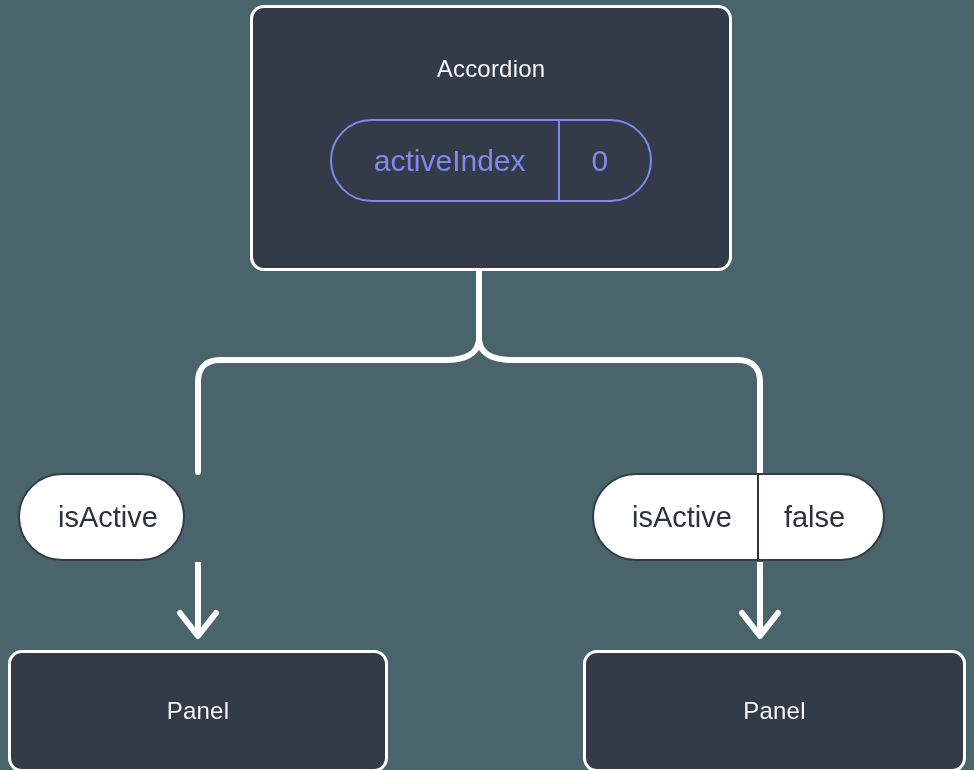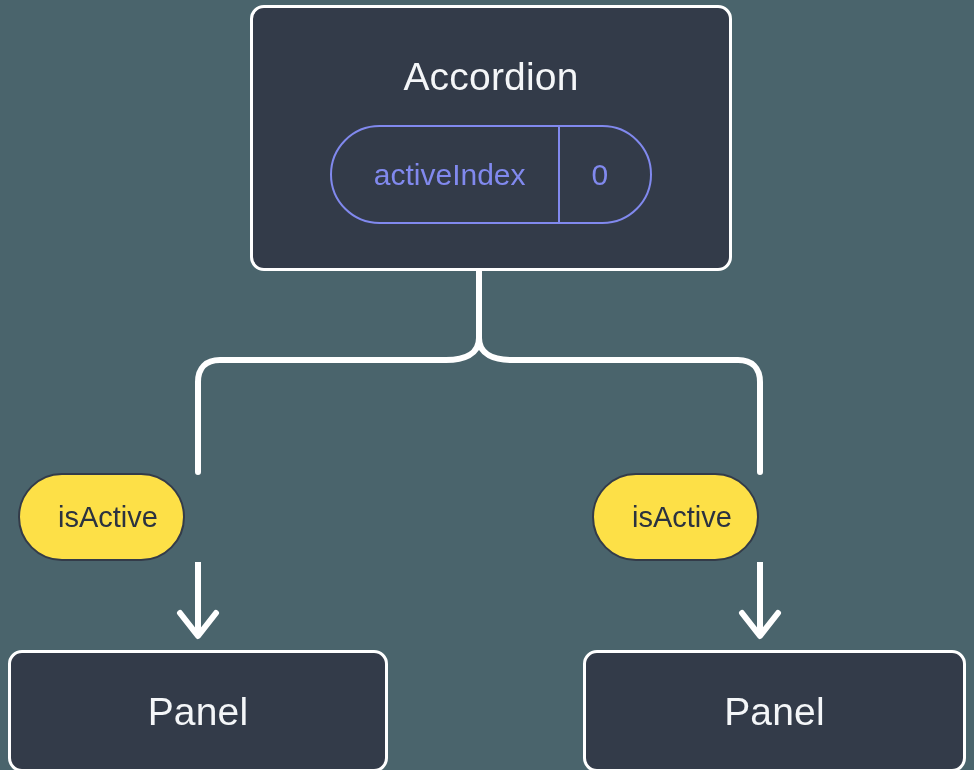--- a/index.html
+++ b/index.html
@@ -41,7 +41,7 @@
   }
   .node-title {
     color: #f4f6f8;
-    font-size: 39px;
+    font-size: 24px;
     font-weight: 400;
     letter-spacing: 0.2px;
     line-height: 1;

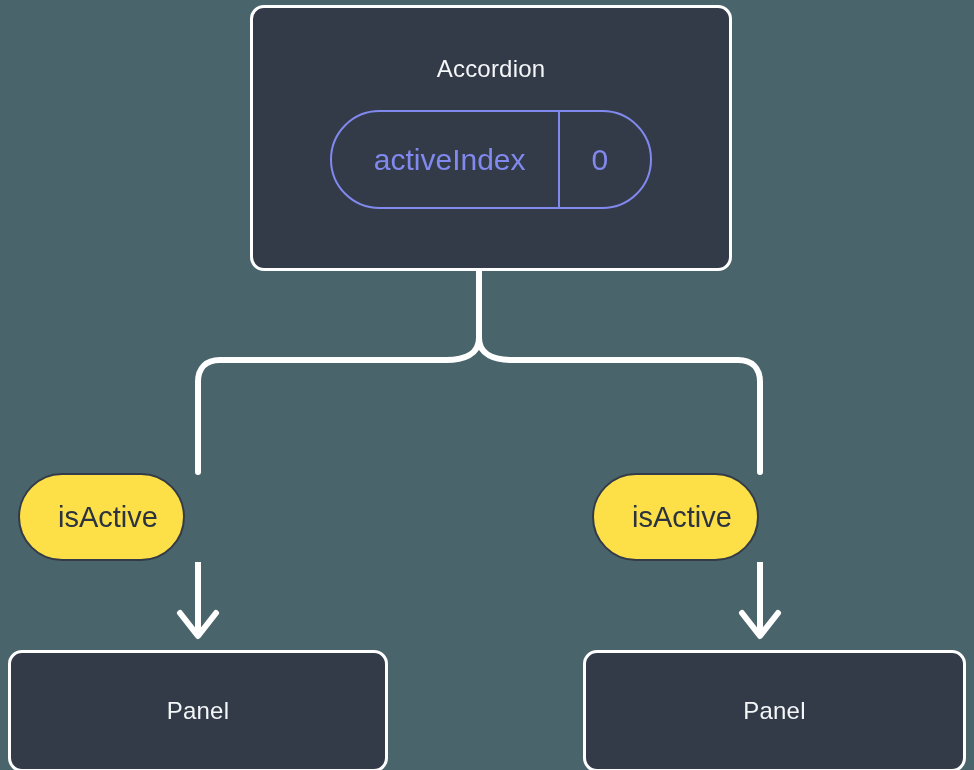--- a/index.html
+++ b/index.html
@@ -61,8 +61,8 @@
   
   .pill-outline {
     box-sizing: border-box;
-    margin-top: 29px;
-    height: 99px;
+    margin-top: 38px;
+    height: 83px;
     border: 2px solid #8189ee;
     border-radius: 52px;
     display: flex;

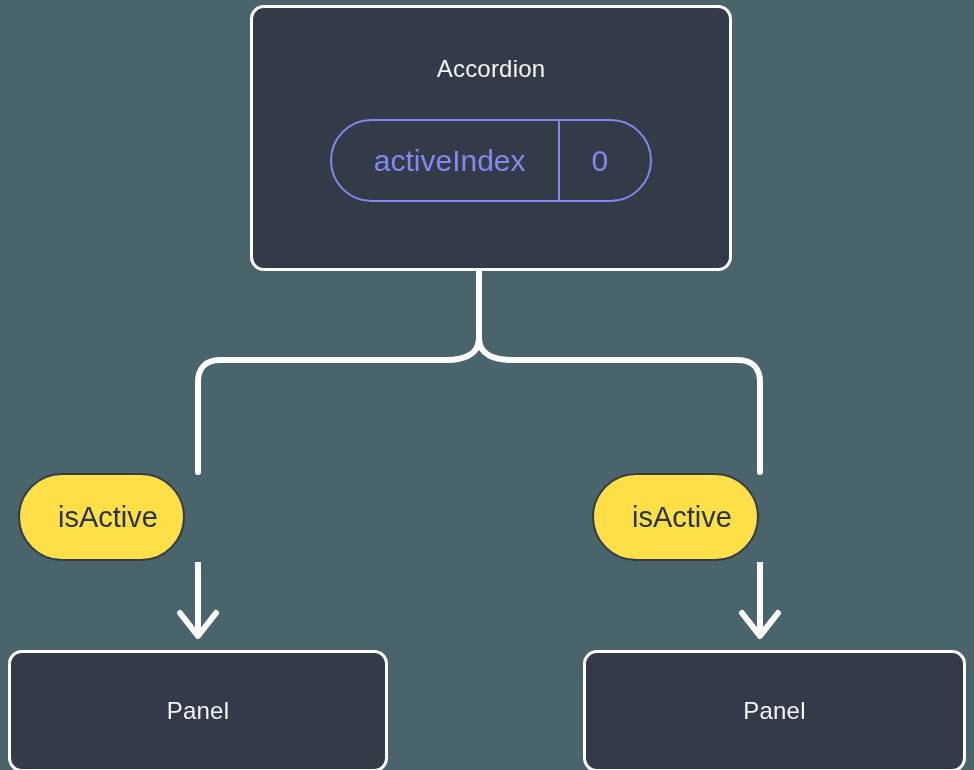--- a/index.html
+++ b/index.html
@@ -90,7 +90,7 @@
     position: absolute;
     box-sizing: border-box;
     height: 88px;
-    background: #fde047;
+    background: #ffffff;
     border: 2px solid #333b49;
     border-radius: 46px;
     display: flex;

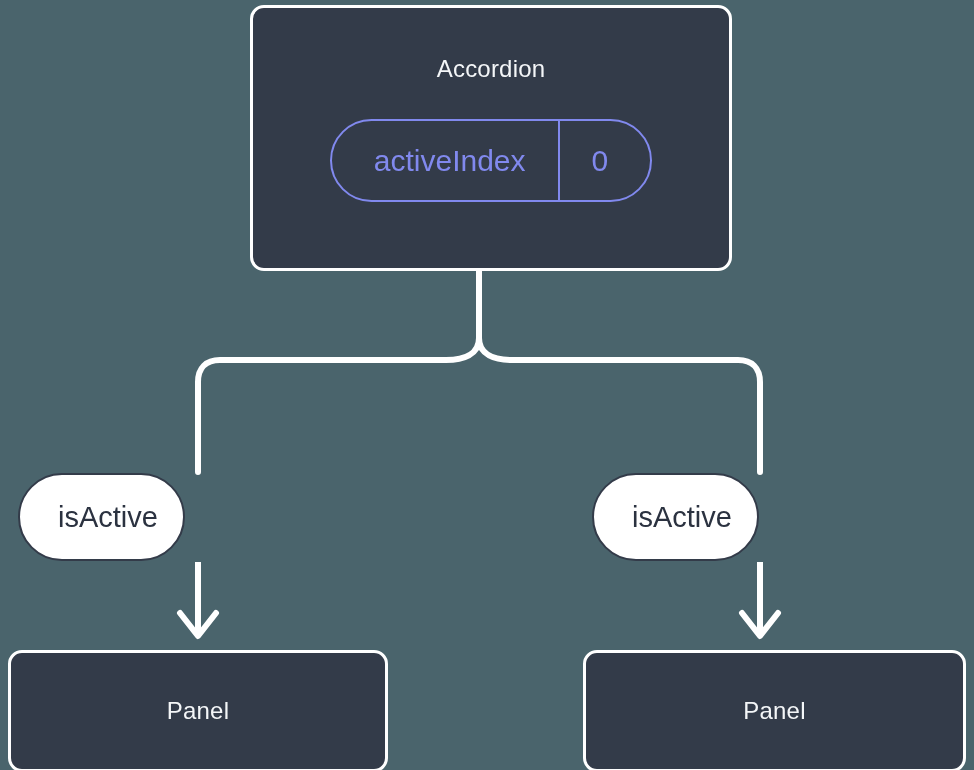--- a/index.html
+++ b/index.html
@@ -164,6 +164,7 @@
 
   <div class="pill-filled" id="pill-right">
     <div class="pill-key">isActive</div>
+    <div class="pill-val">false</div>
   </div>
 
   <div class="node-box panel-node" id="panel-left">

